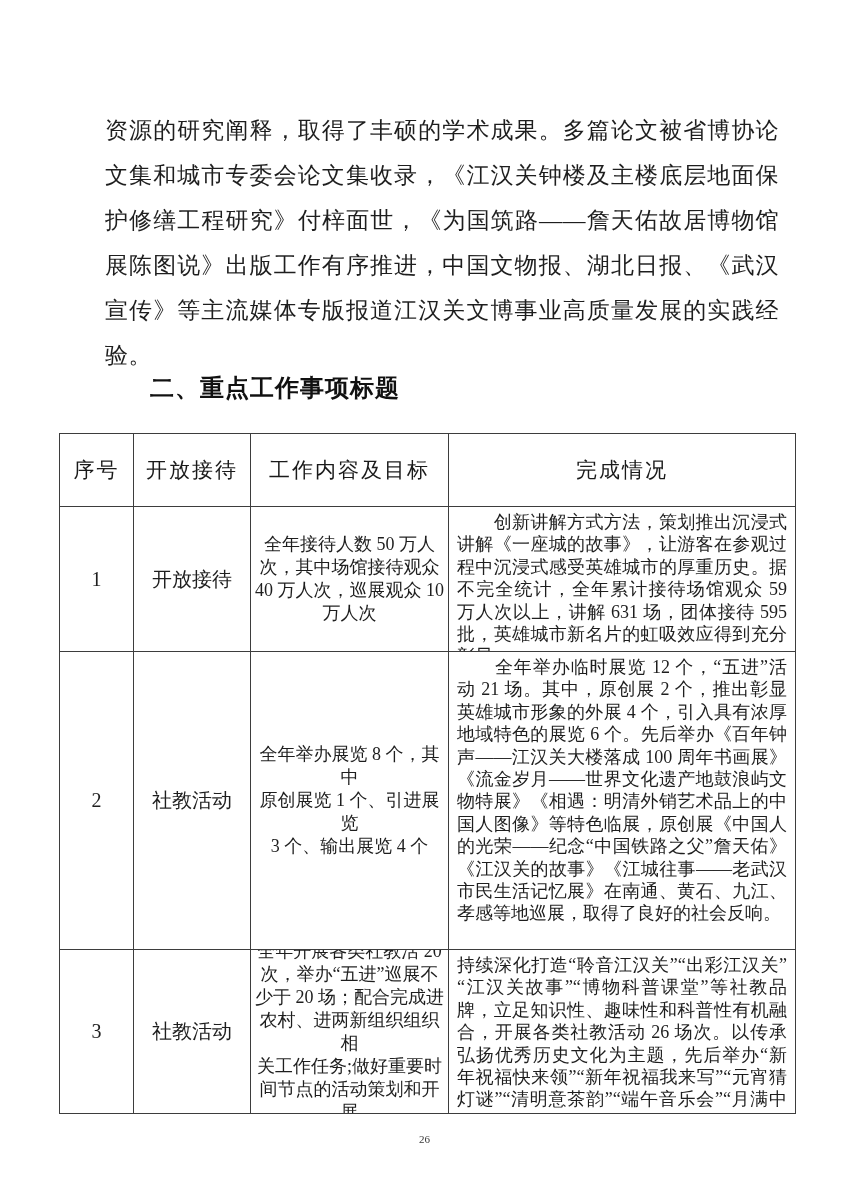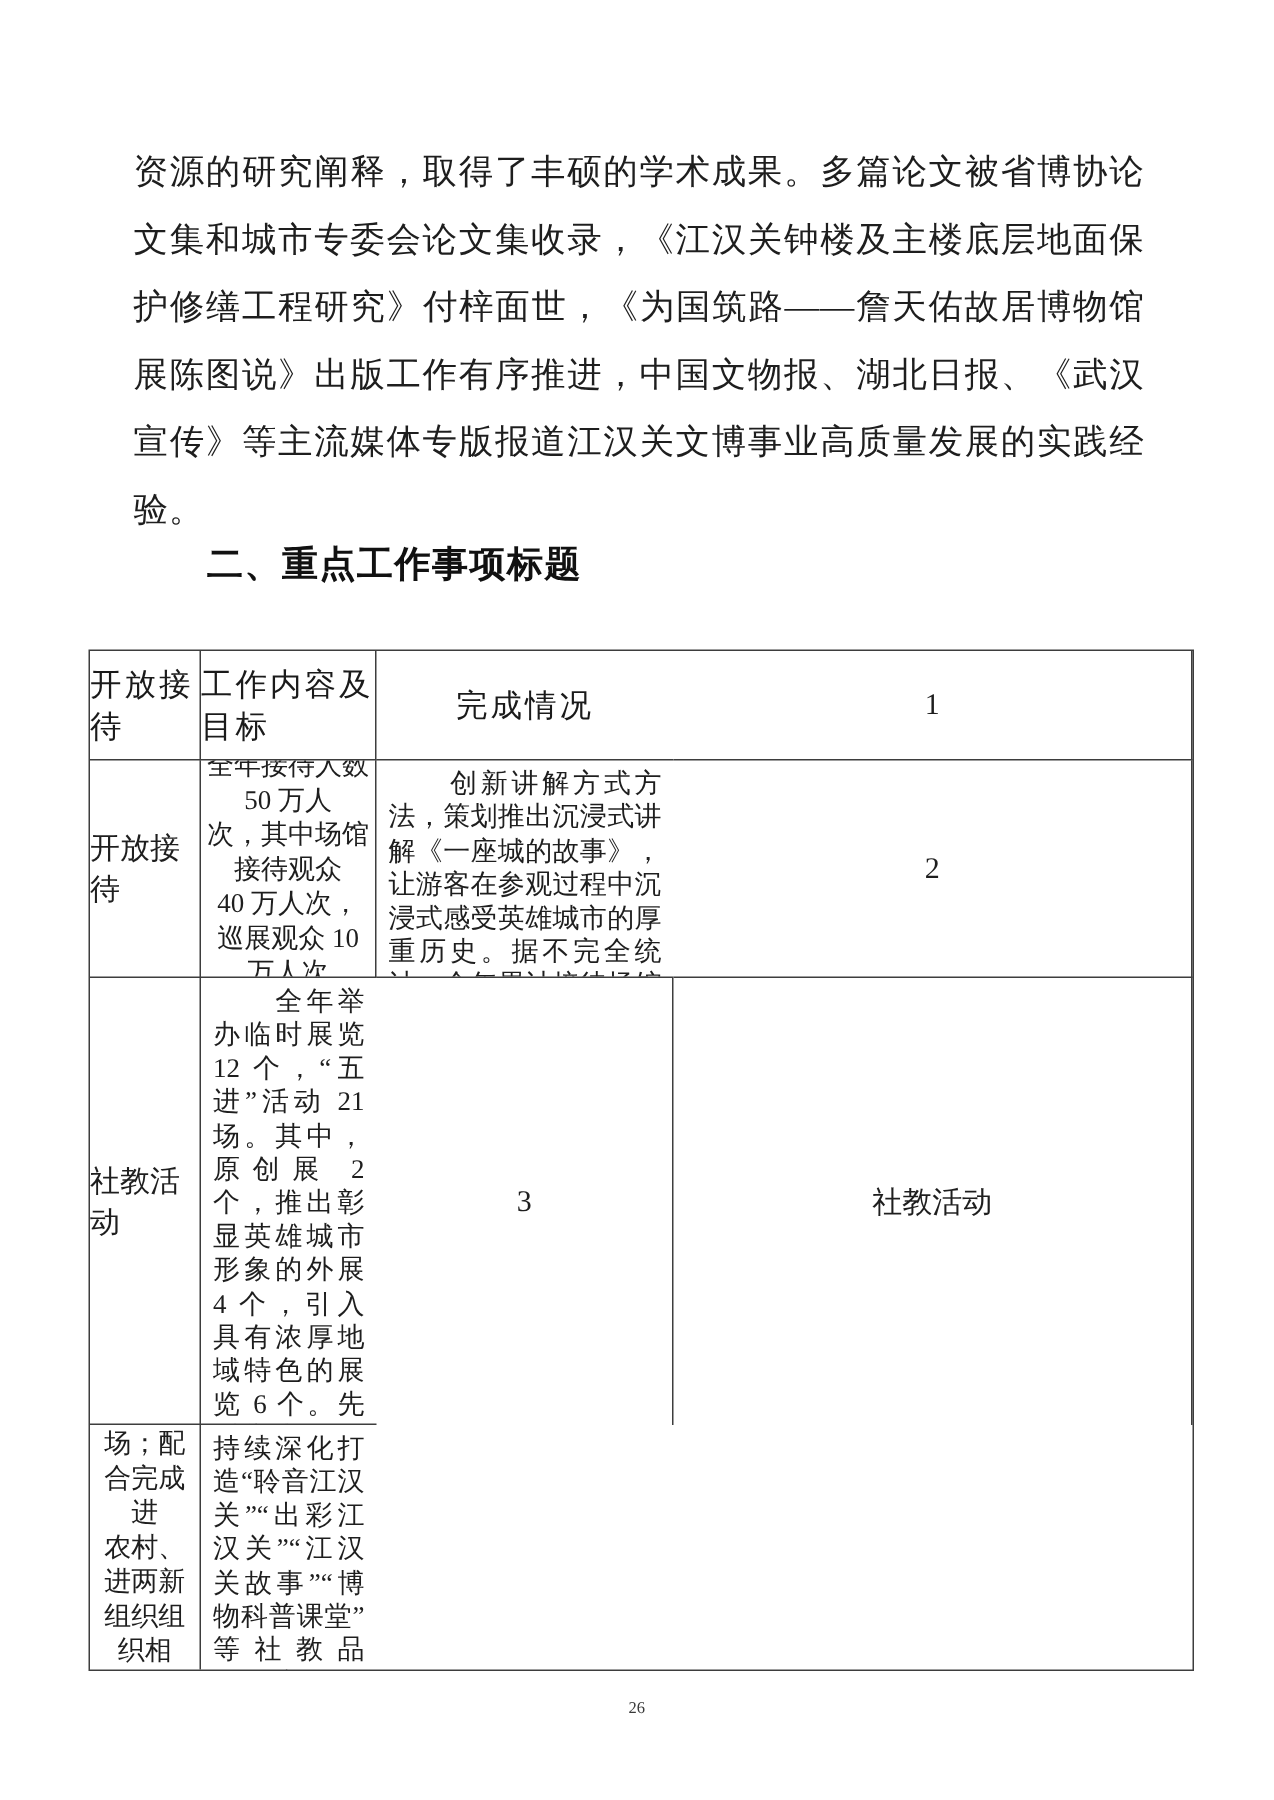--- a/index.html
+++ b/index.html
@@ -26,7 +26,7 @@
     text-align: justify;
     text-justify: inter-ideograph;
     letter-spacing: 0.5px;
-    margin: 0;
+    margin: 16px;
   }
   .heading {
     position: absolute;

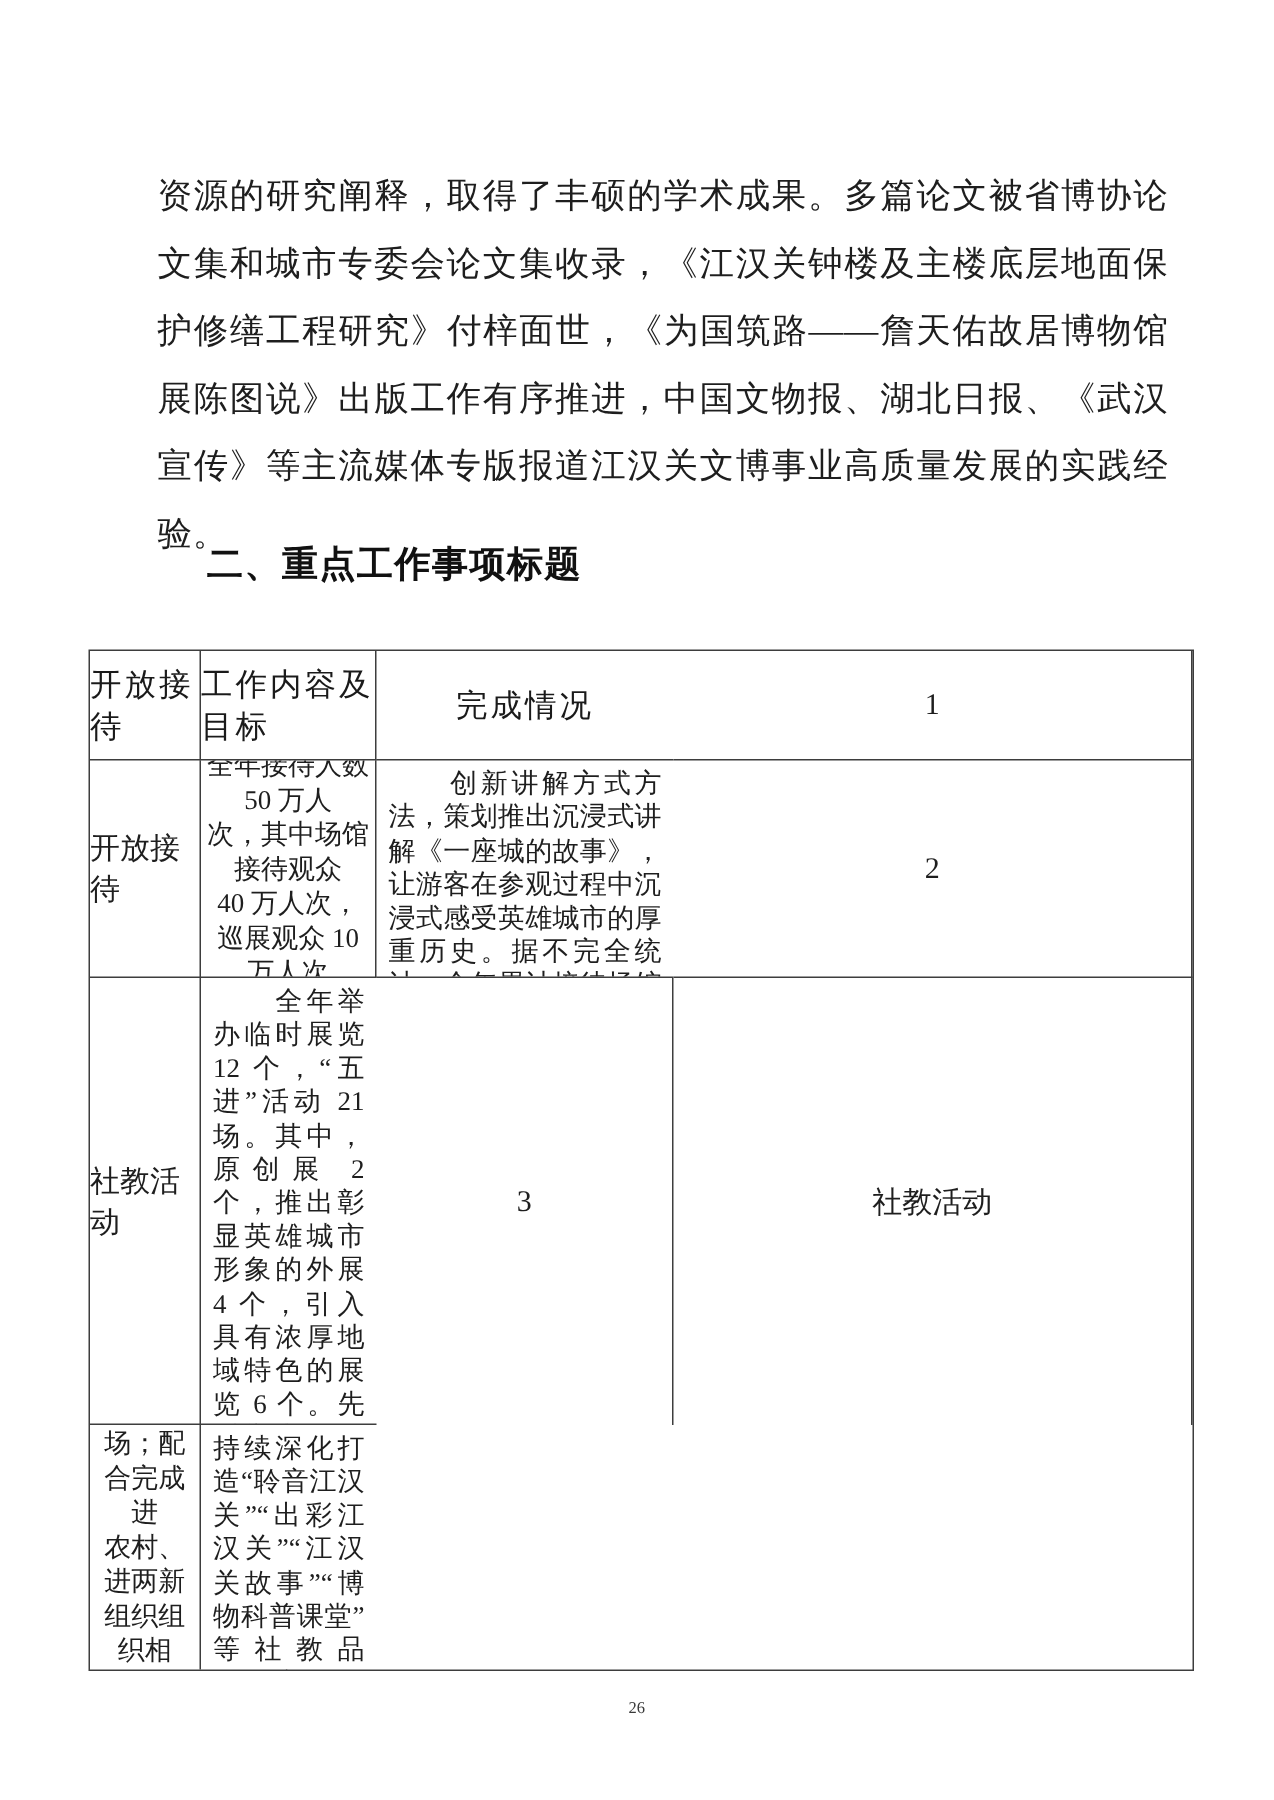--- a/index.html
+++ b/index.html
@@ -32,7 +32,7 @@
     position: absolute;
     left: 138px;
     top: 360px;
-    margin: 0;
+    margin: 12px;
     font-family: "Liberation Sans", "DejaVu Sans", sans-serif;
     font-weight: bold;
     font-size: 24px;

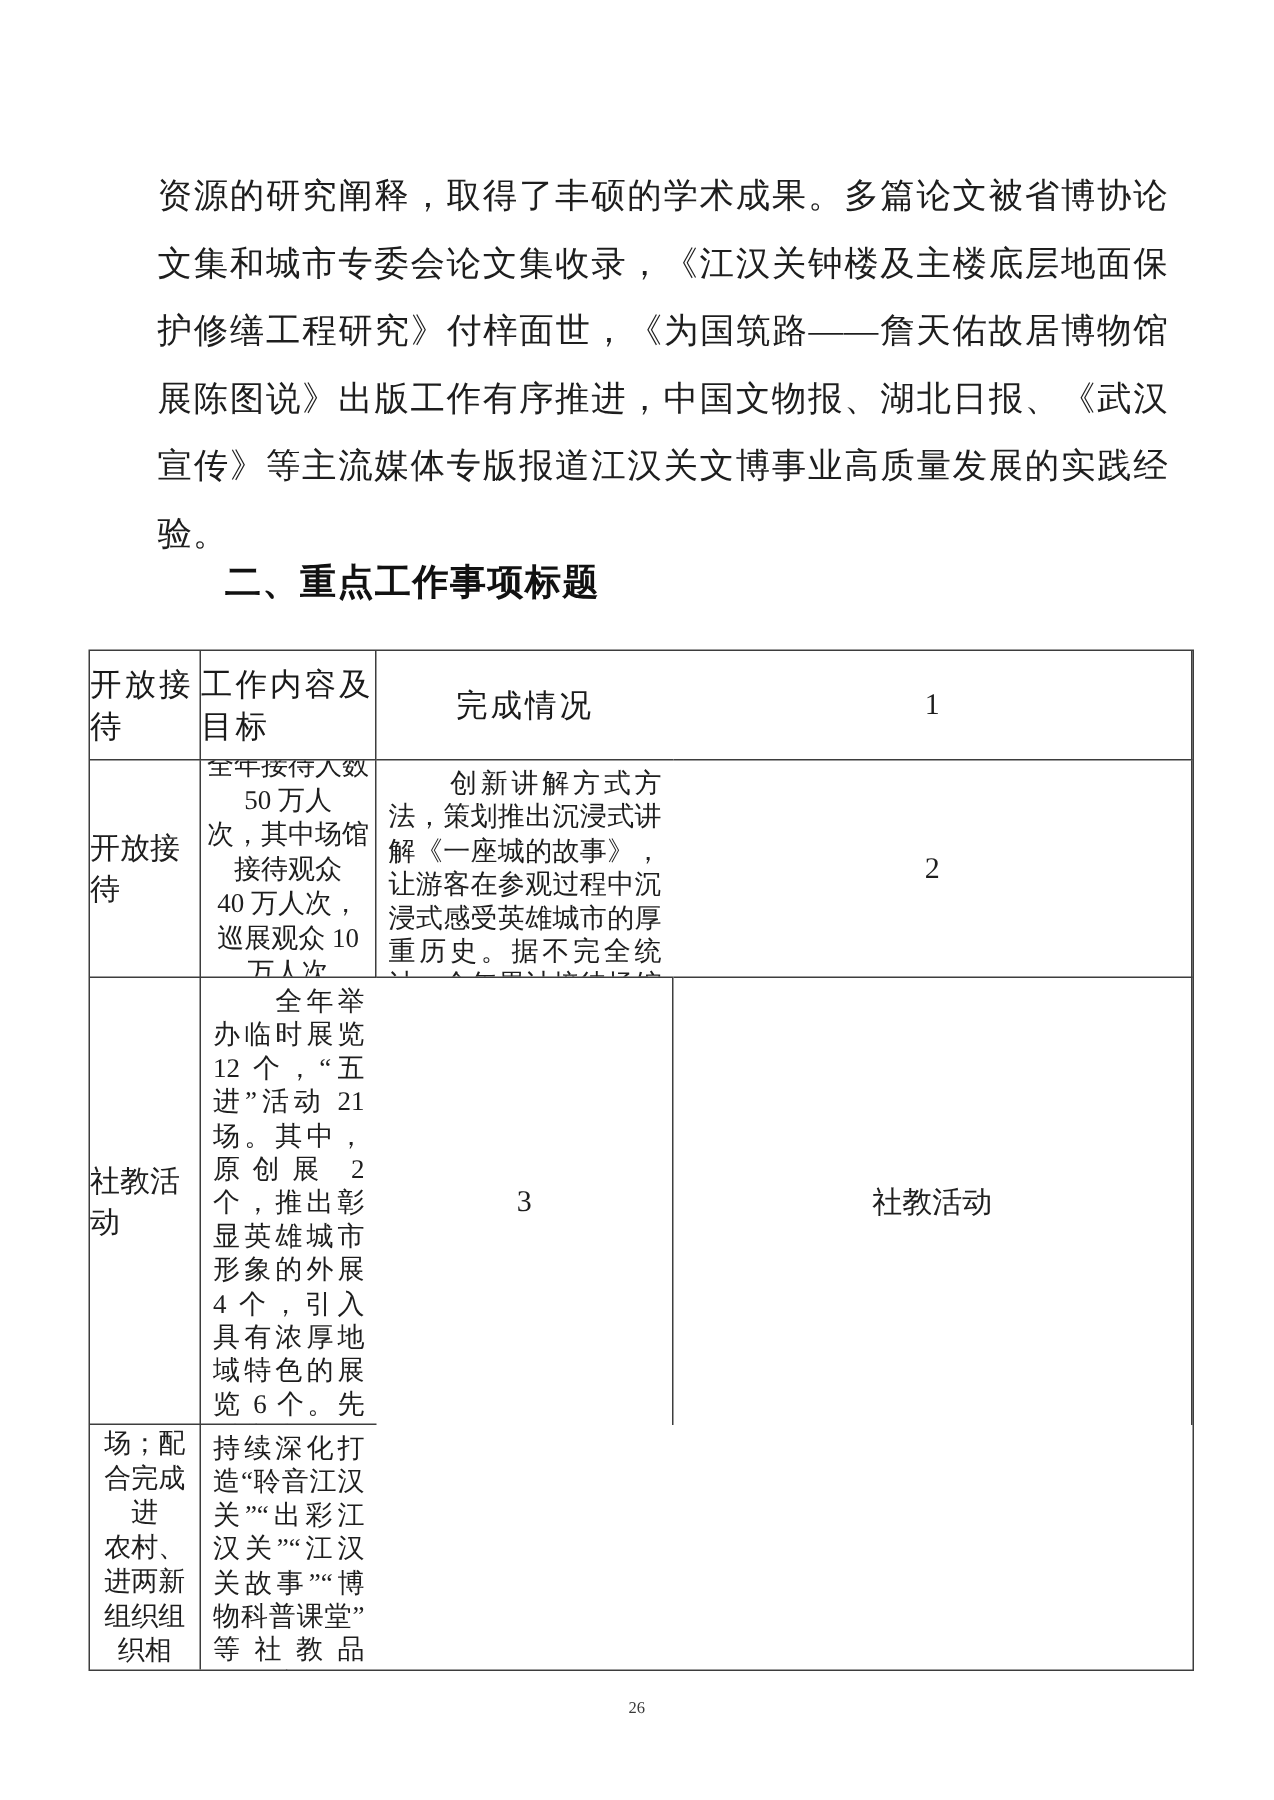--- a/index.html
+++ b/index.html
@@ -101,6 +101,7 @@
 
   <div class="tbl">
 
+    <div class="cell h-cell">序号</div>
     <div class="cell h-cell">开放接待</div>
     <div class="cell h-cell">工作内容及目标</div>
     <div class="cell h-cell last-col">完成情况</div>

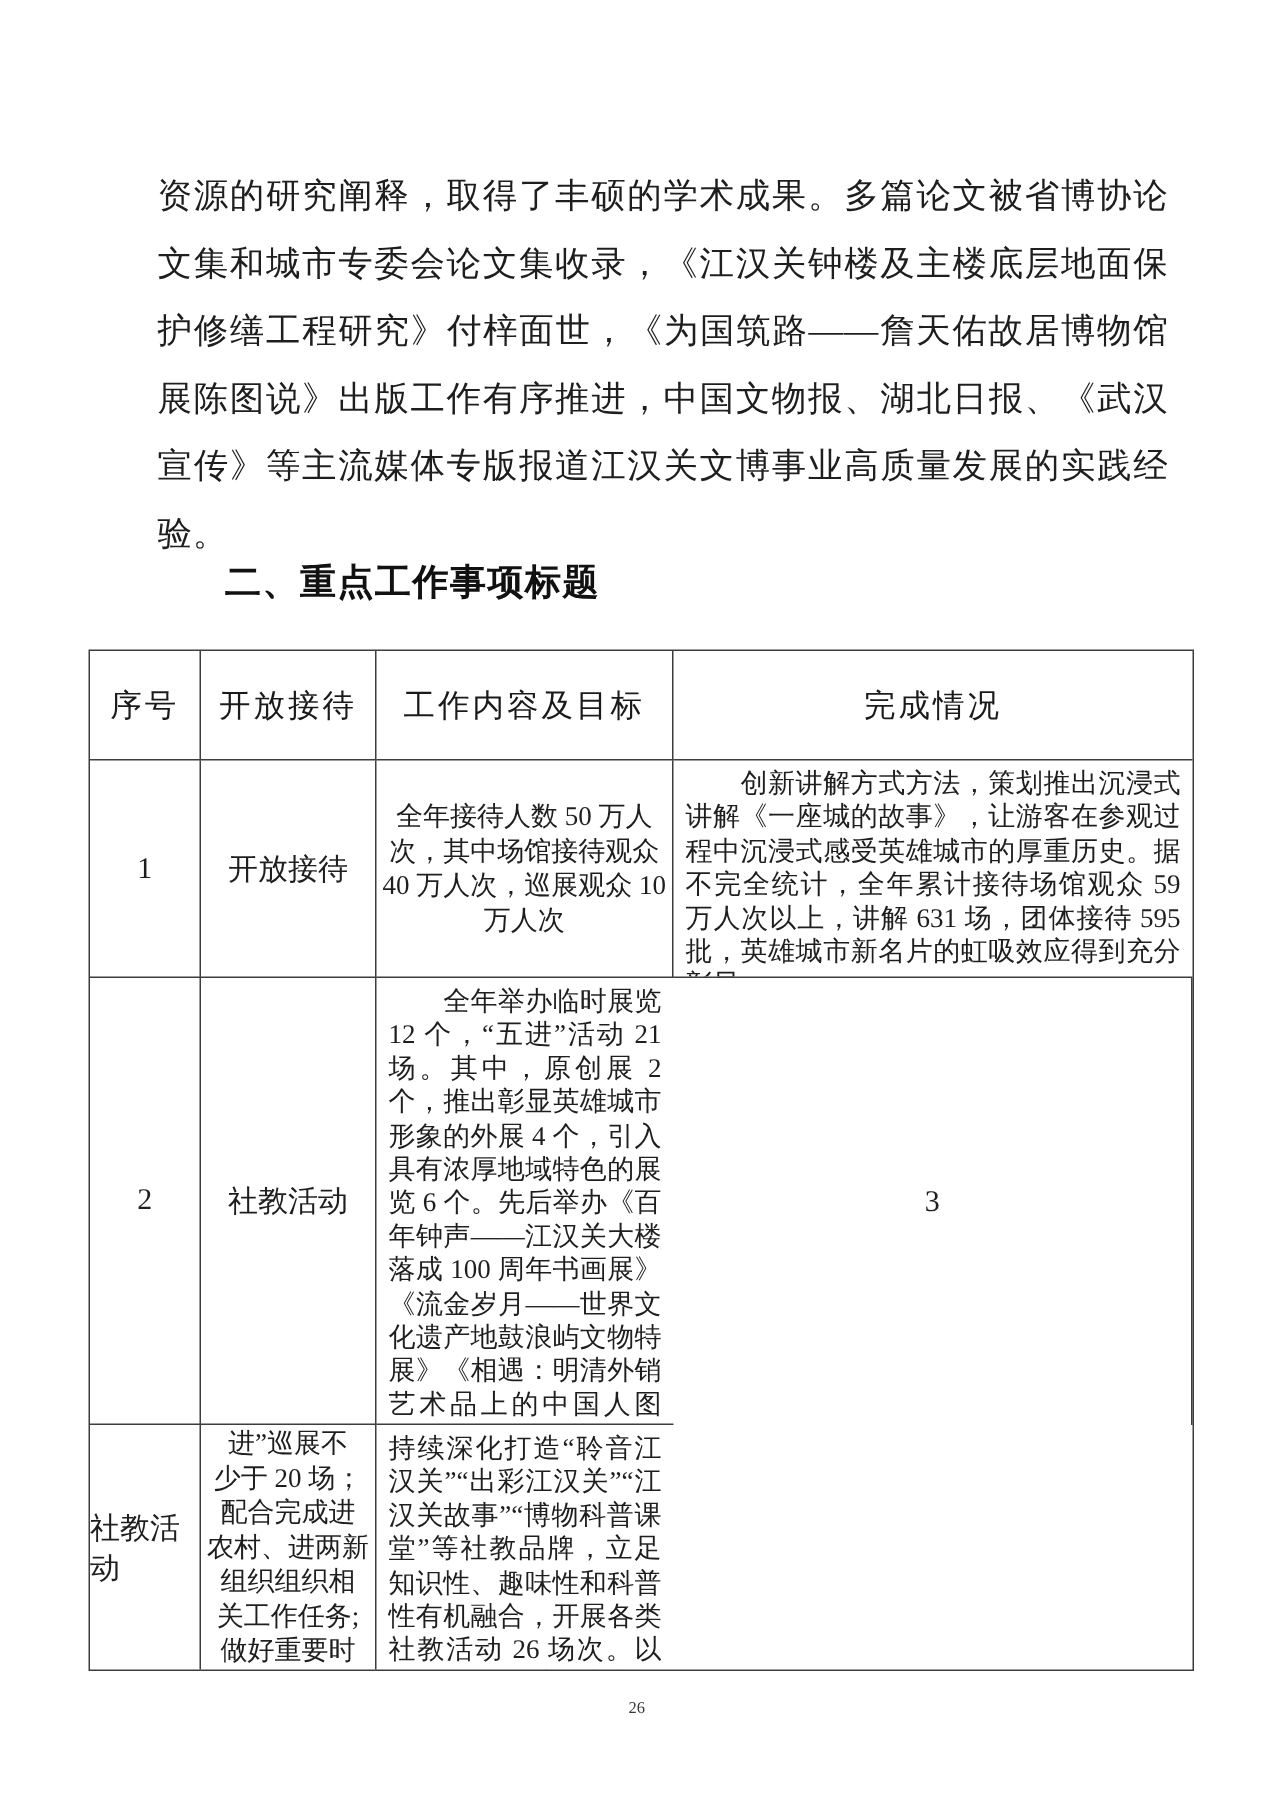--- a/index.html
+++ b/index.html
@@ -116,6 +116,9 @@
 
     <div class="cell">2</div>
     <div class="cell">社教活动</div>
+    <div class="cell c-goal">全年举办展览 8 个，其中
+原创展览 1 个、引进展览
+3 个、输出展览 4 个</div>
     <div class="cell c-status last-col">　　全年举办临时展览 12 个，“五进”活动 21 场。其中，原创展 2 个，推出彰显英雄城市形象的外展 4 个，引入具有浓厚地域特色的展览 6 个。先后举办《百年钟声——江汉关大楼落成 100 周年书画展》《流金岁月——世界文化遗产地鼓浪屿文物特展》《相遇：明清外销艺术品上的中国人图像》等特色临展，原创展《中国人的光荣——纪念“中国铁路之父”詹天佑》《江汉关的故事》《江城往事——老武汉市民生活记忆展》在南通、黄石、九江、孝感等地巡展，取得了良好的社会反响。</div>
 
     <div class="cell last-row">3</div>

